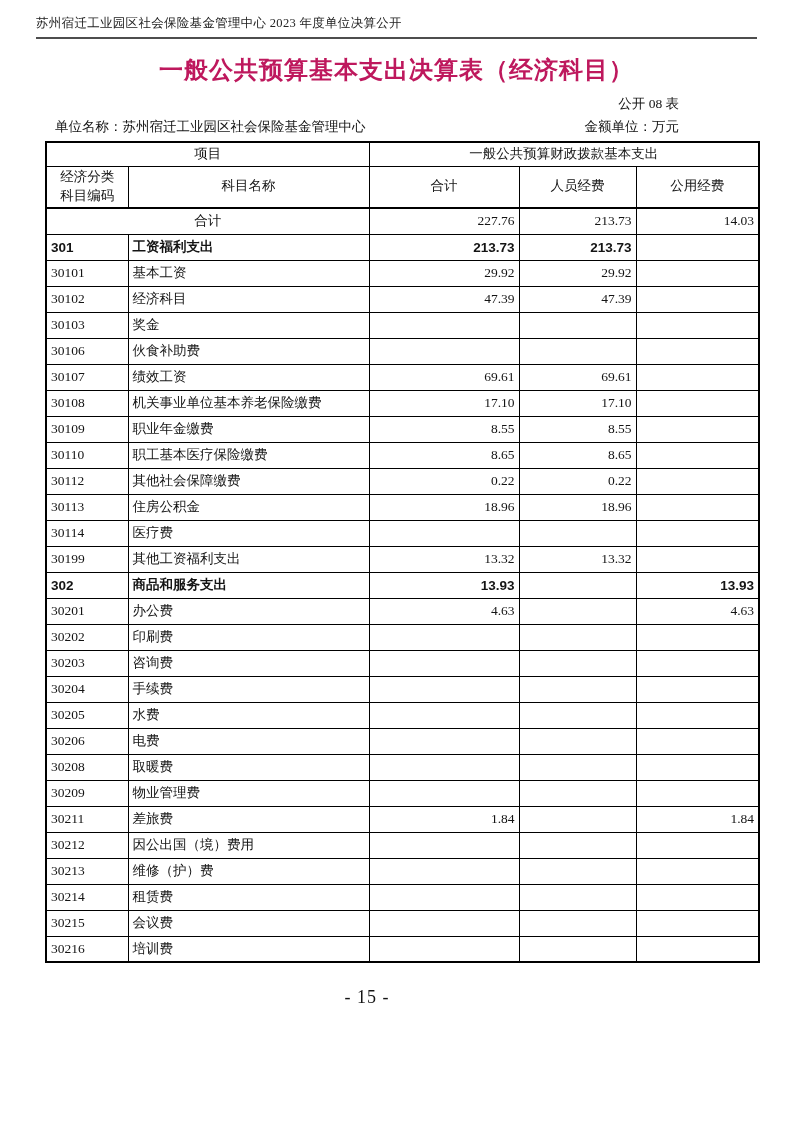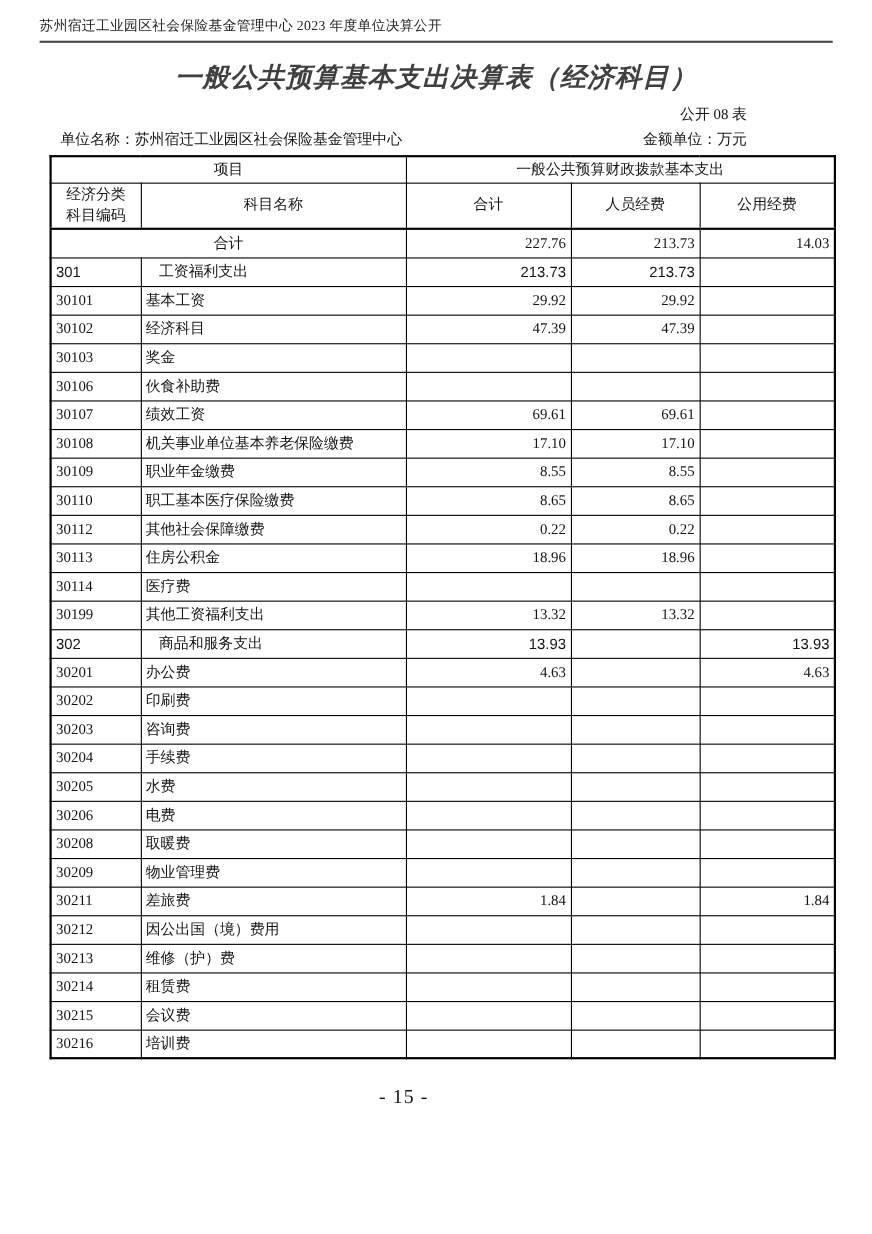--- a/index.html
+++ b/index.html
@@ -28,8 +28,7 @@
     font-size: 24px;
     font-weight: bold;
     letter-spacing: 1px;
-    color: #404040;
-    font-style: italic;
+    color: #be185d;
   }
 
   .content { margin: 0 35px 0 45px; width: 644px; box-sizing: border-box; }

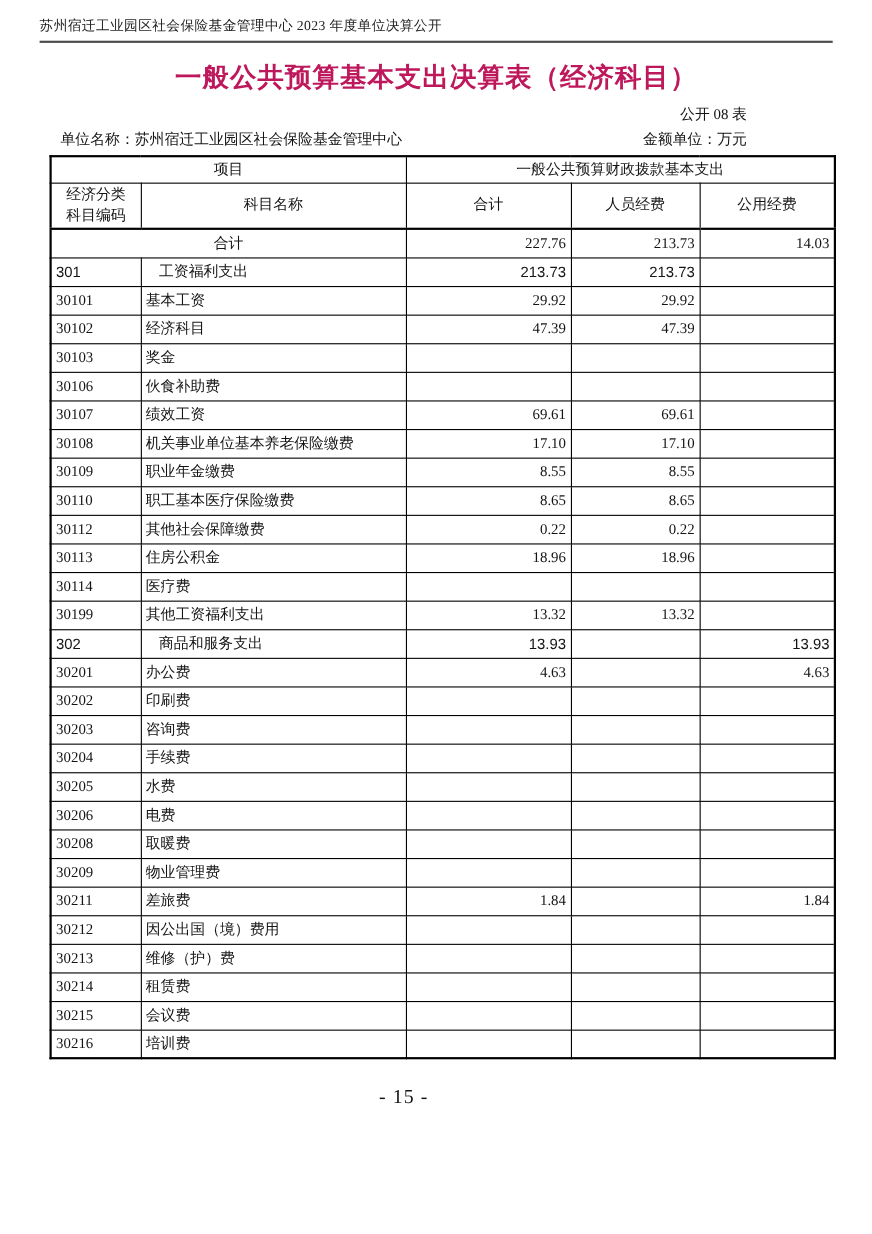--- a/index.html
+++ b/index.html
@@ -75,7 +75,7 @@
   td[data-field="total"], td[data-field="personnel"], td[data-field="public"] {
     text-align: right; padding-right: 5px;
   }
-  tr.cat td { font-weight: normal; font-family: "Liberation Sans", "DejaVu Sans", sans-serif; }
+  tr.cat td { font-weight: bold; font-family: "Liberation Sans", "DejaVu Sans", sans-serif; }
   tr.cat td[data-field="name"] { padding-left: 16px; }
   td.grand { text-align: center; padding-left: 0; }
 

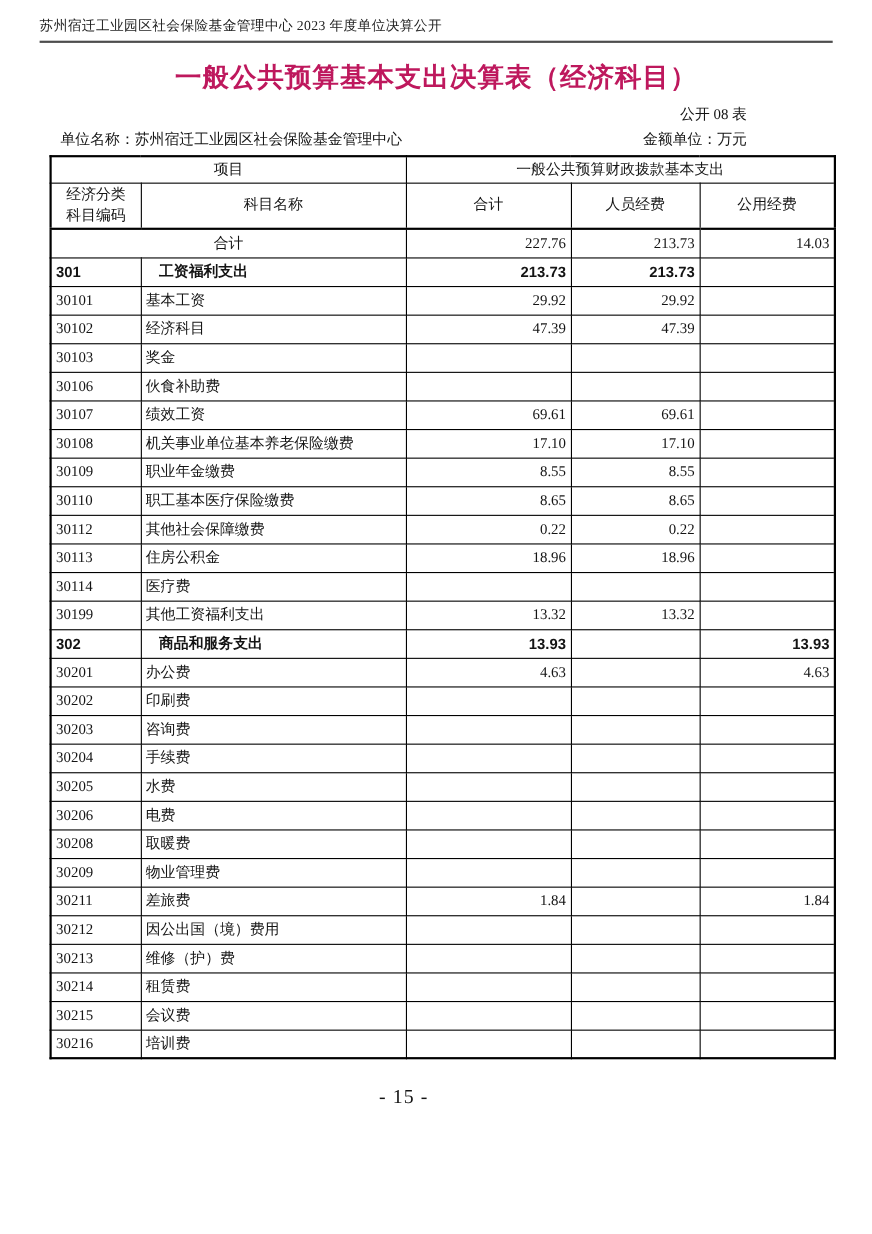--- a/index.html
+++ b/index.html
@@ -76,7 +76,7 @@
     text-align: right; padding-right: 5px;
   }
   tr.cat td { font-weight: bold; font-family: "Liberation Sans", "DejaVu Sans", sans-serif; }
-  tr.cat td[data-field="name"] { padding-left: 16px; }
+  tr.cat td[data-field="name"] { padding-left: 4px; }
   td.grand { text-align: center; padding-left: 0; }
 
   .page-footer {

